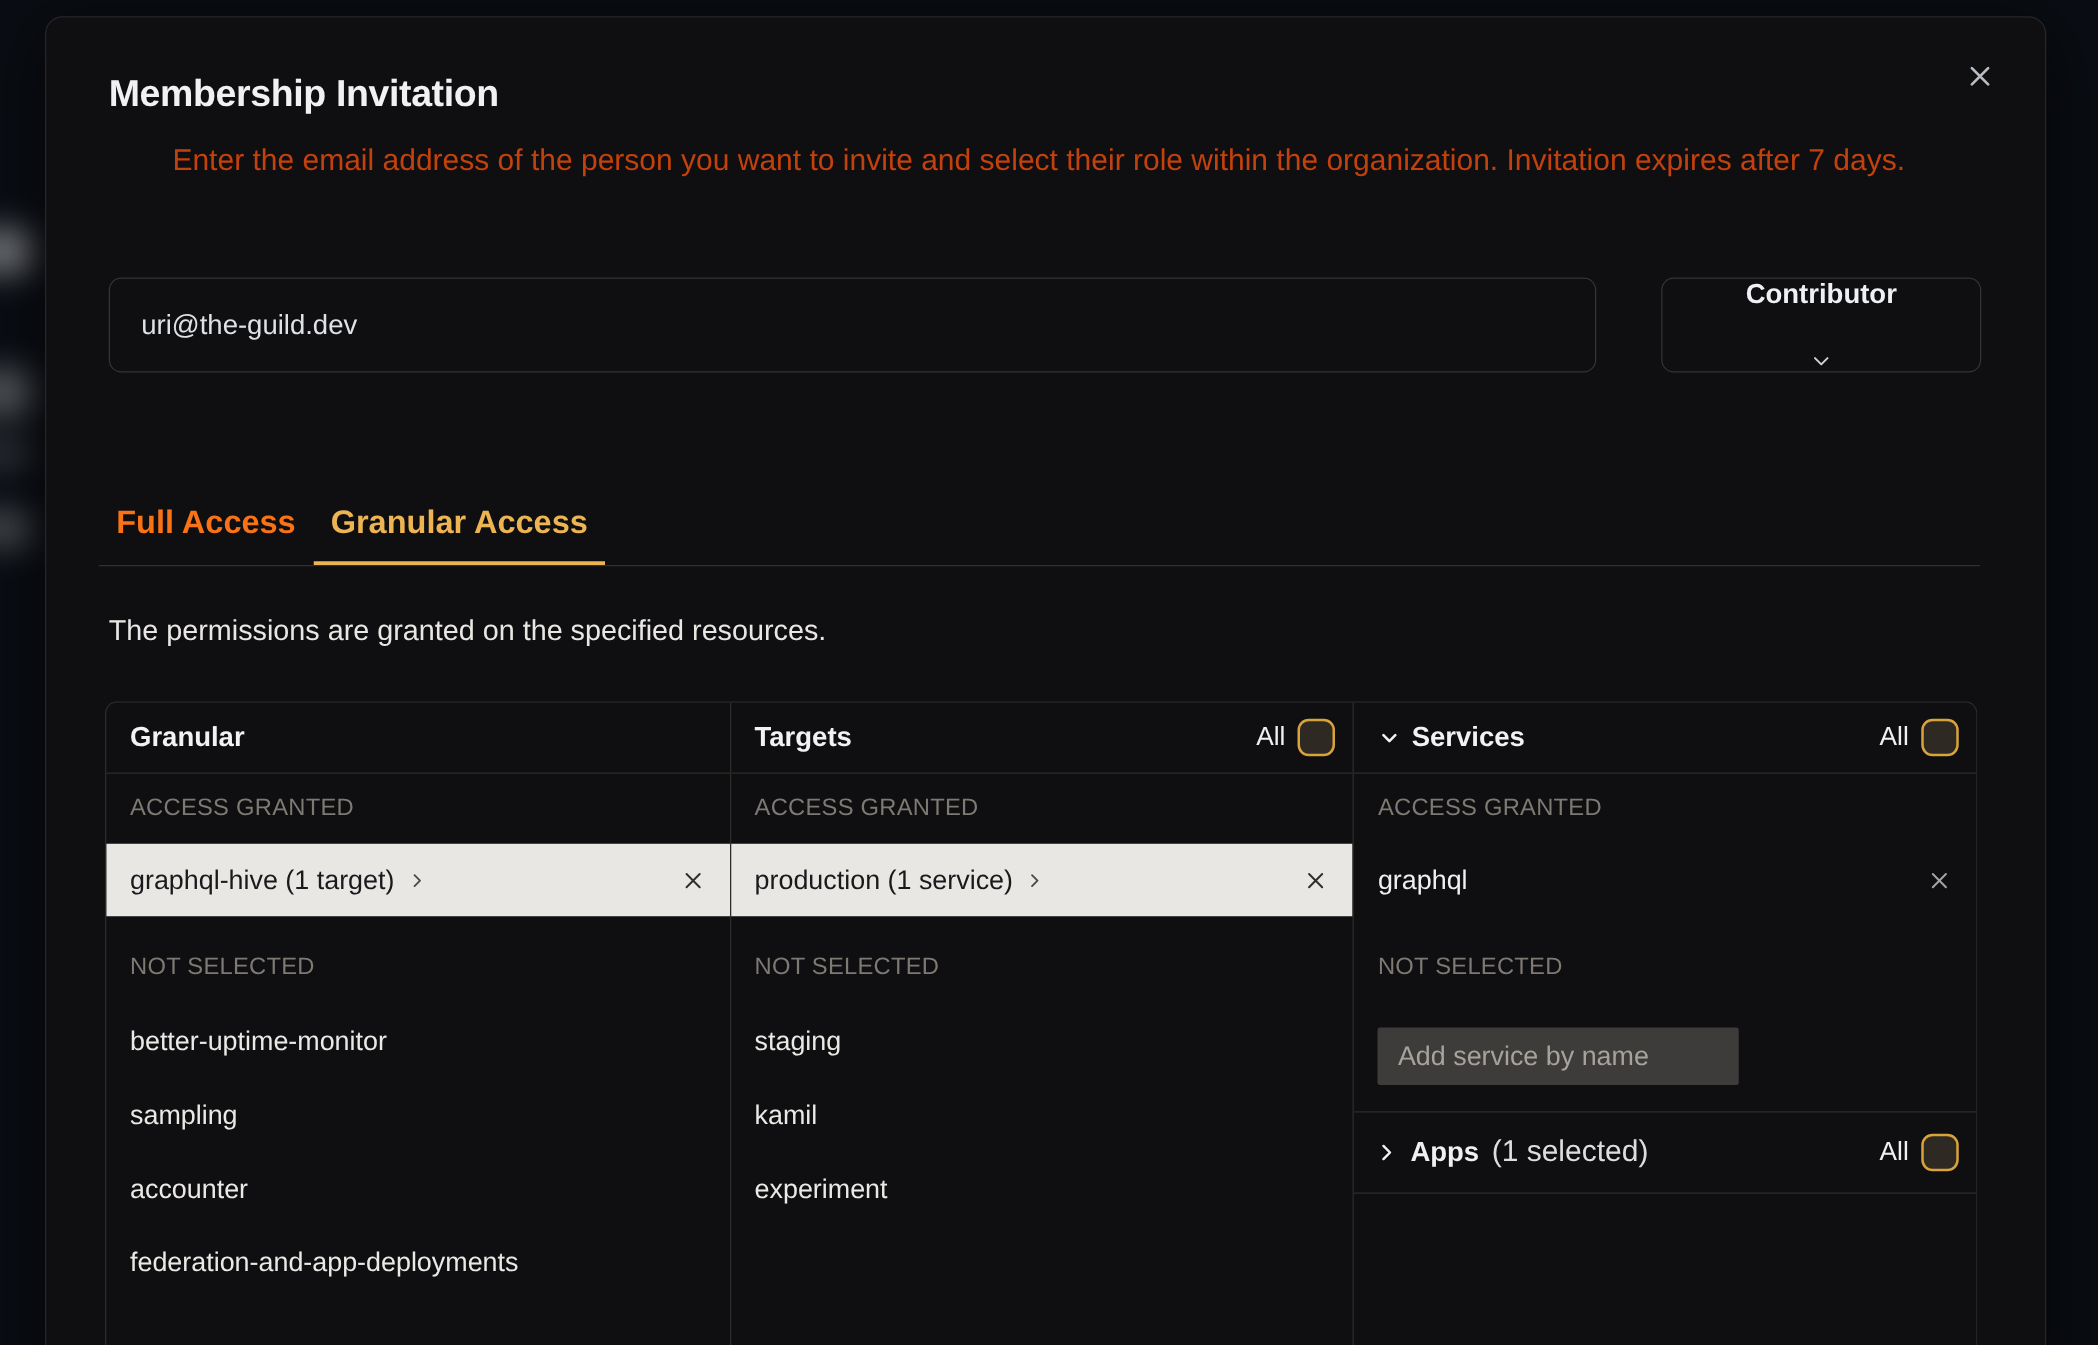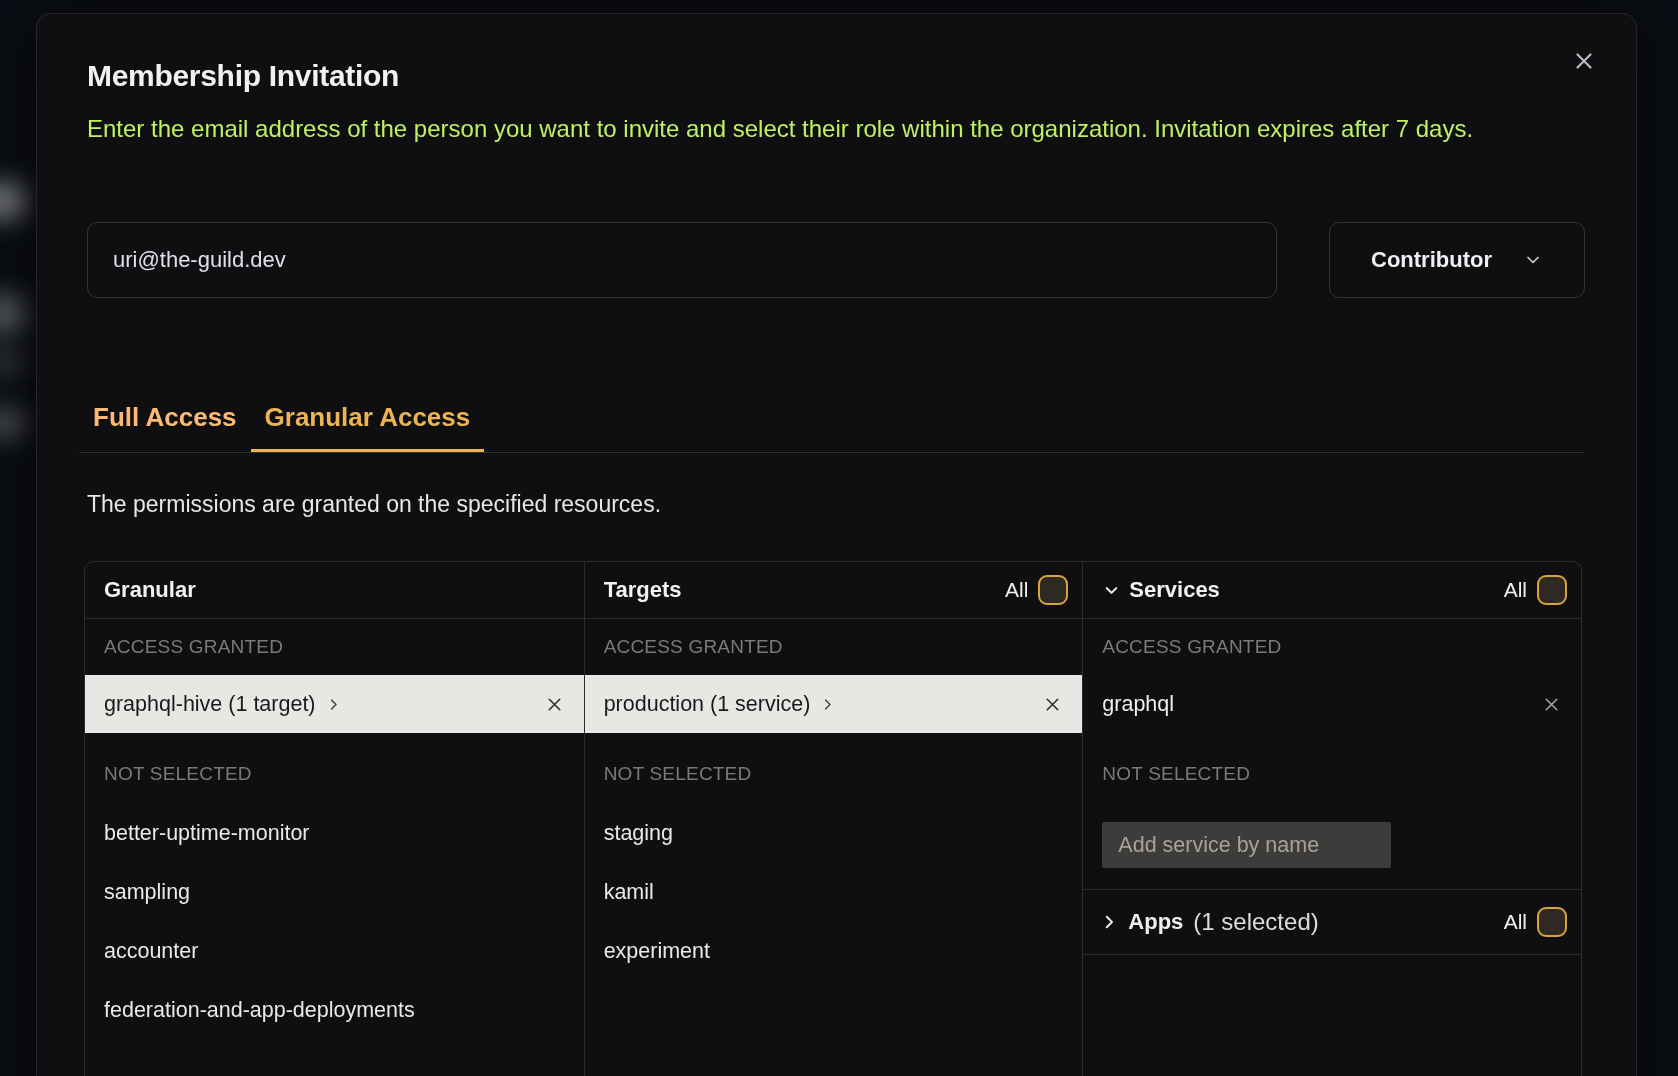--- a/index.html
+++ b/index.html
@@ -30,7 +30,7 @@
   }
   .modal-desc{
     position:absolute;left:50px;top:96px;width:1488px;
-    font-size:24px;line-height:37px;color:#bef264;
+    font-size:24px;line-height:37px;color:#c2410c;text-align:center;
   }
   .email-input{
     position:absolute;left:50px;top:208px;width:1190px;height:76px;box-sizing:border-box;

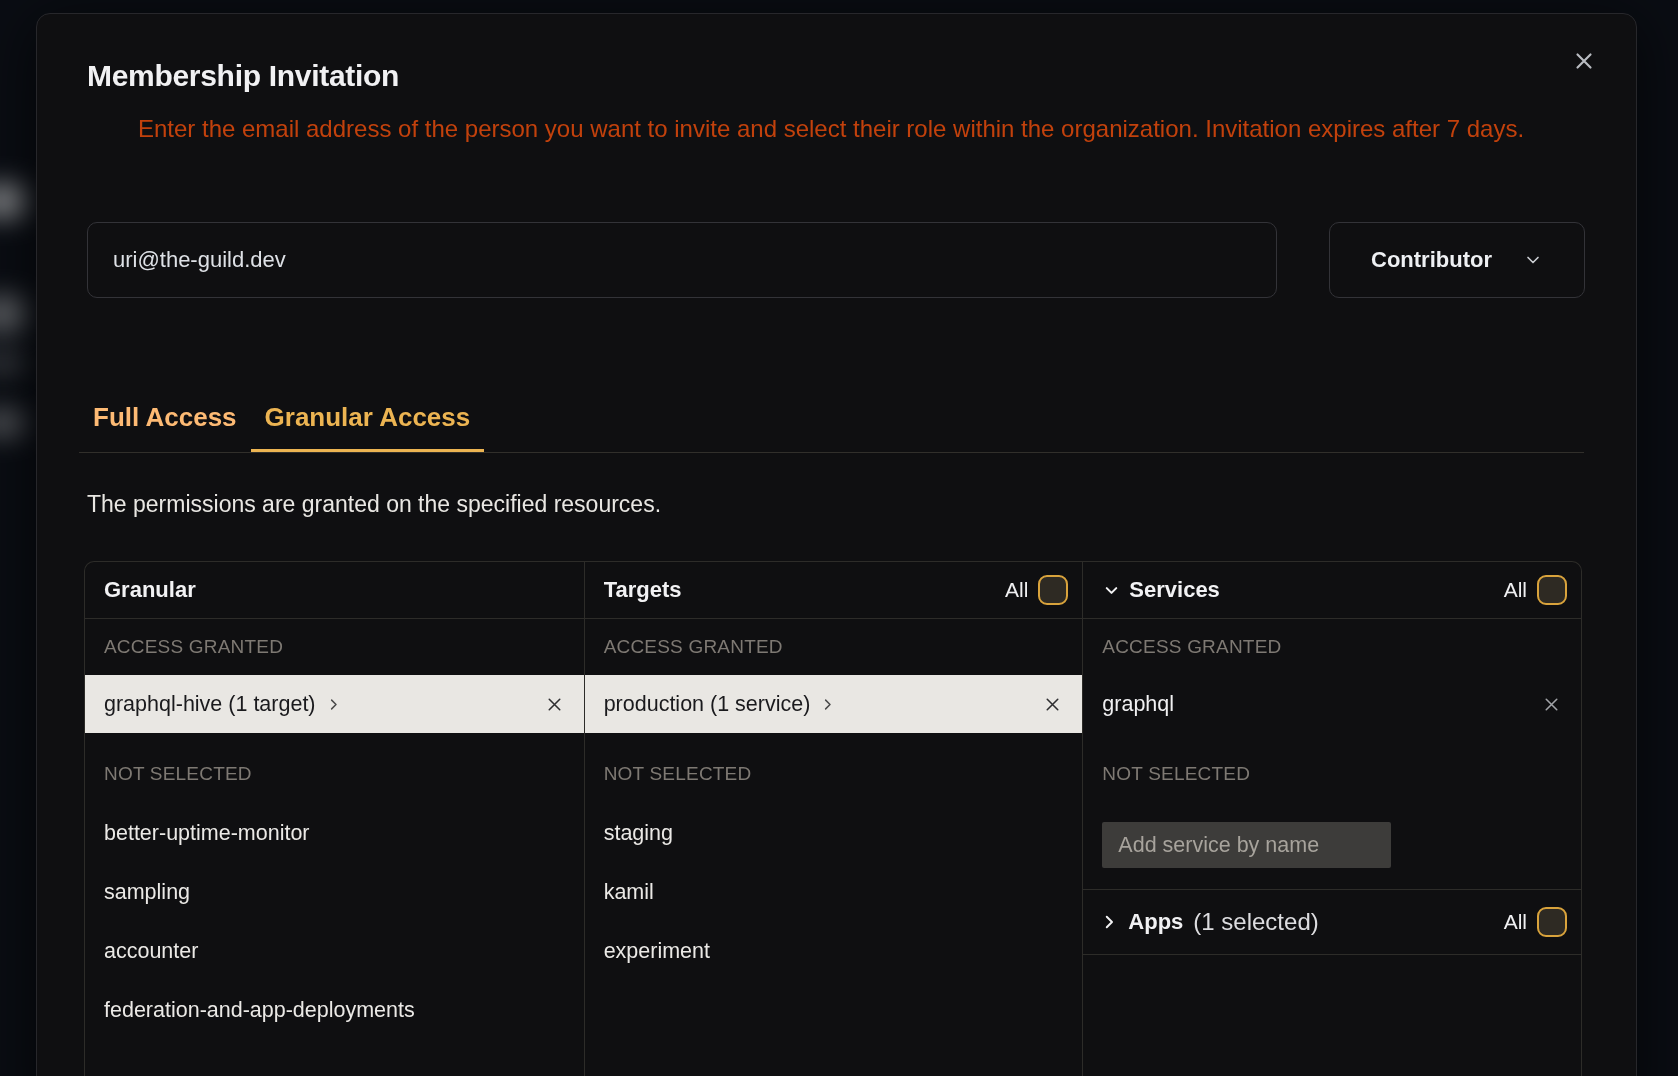--- a/index.html
+++ b/index.html
@@ -44,6 +44,7 @@
     display:flex;align-items:center;justify-content:center;gap:31px;
     color:#eef0f3;font-size:22px;font-weight:600;cursor:pointer;
     font-family:"Liberation Sans",sans-serif;
+    flex-direction:column;
   }
   .tabs{
     position:absolute;left:42px;top:372px;width:1505px;height:67px;

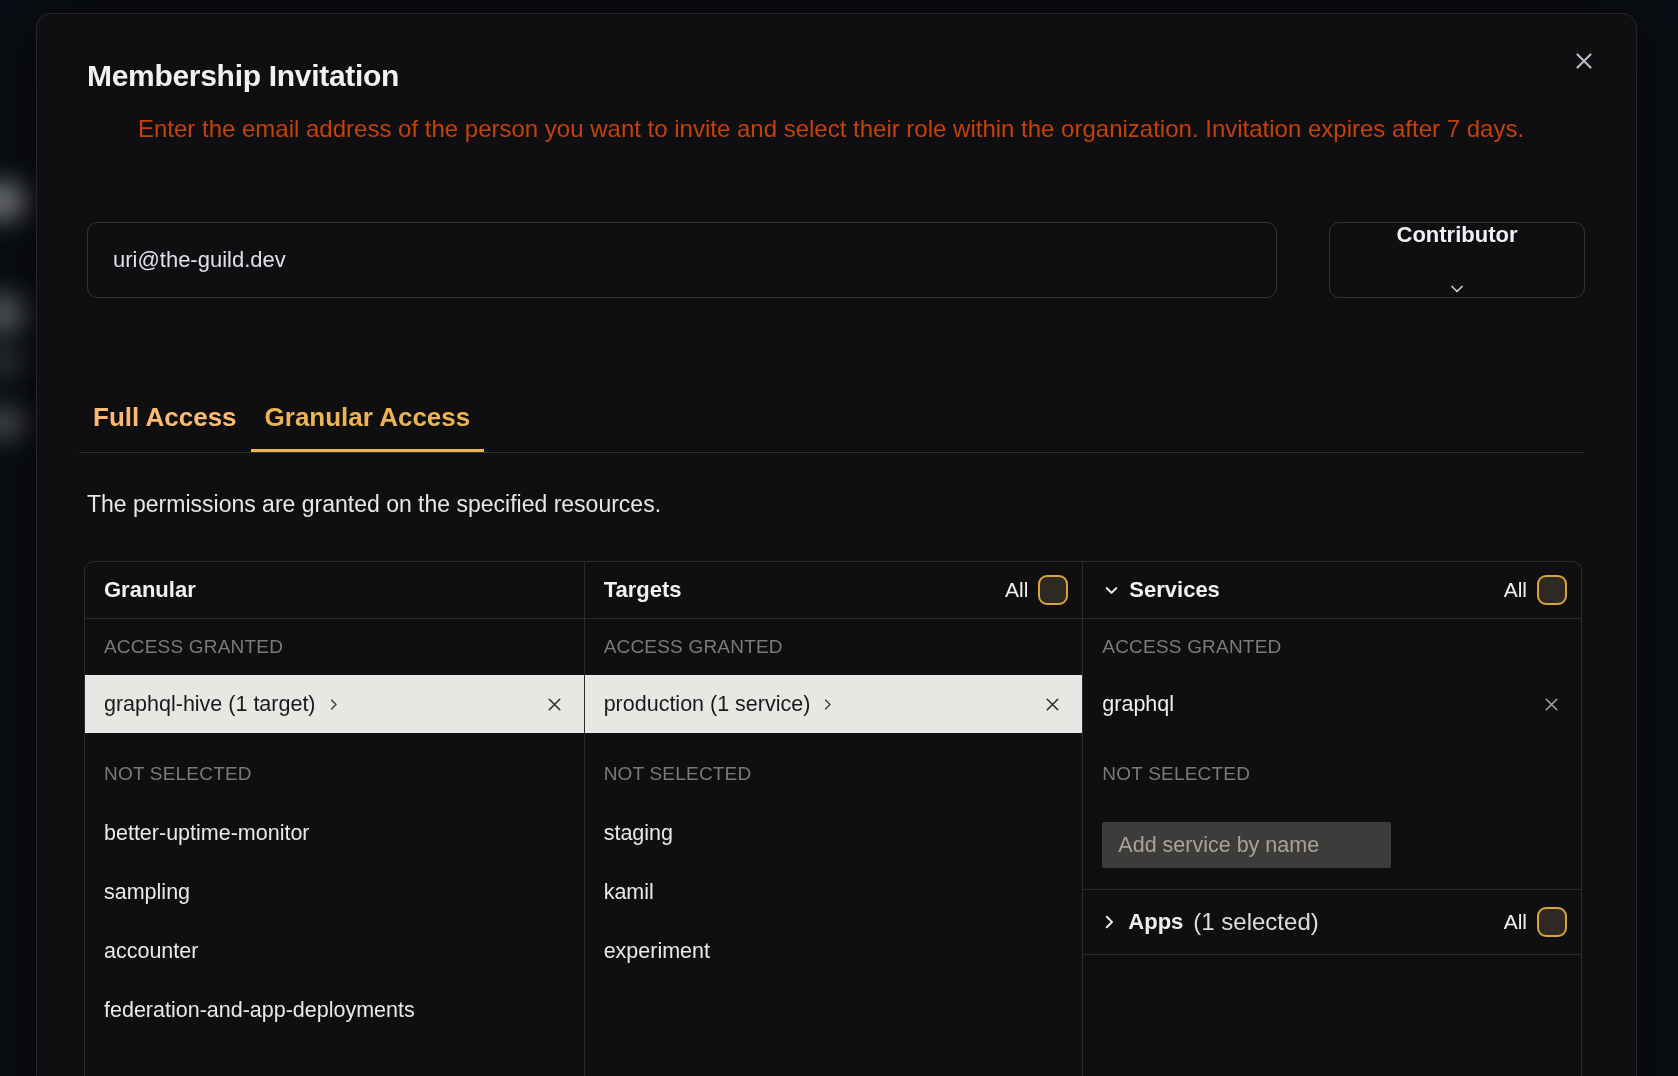--- a/index.html
+++ b/index.html
@@ -52,7 +52,7 @@
   }
   .tab{
     height:100%;box-sizing:border-box;display:flex;align-items:center;
-    padding:0 14px;font-size:26px;font-weight:700;color:#fdba74;
+    padding:0 14px;font-size:26px;font-weight:700;color:#f97316;
     border-bottom:3px solid transparent;cursor:pointer;background:none;border-top:none;border-left:none;border-right:none;
     font-family:"Liberation Sans",sans-serif;
   }

